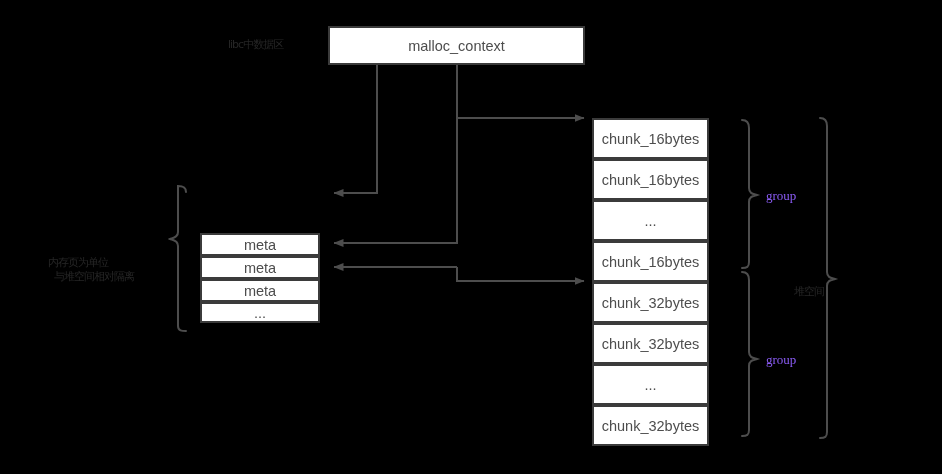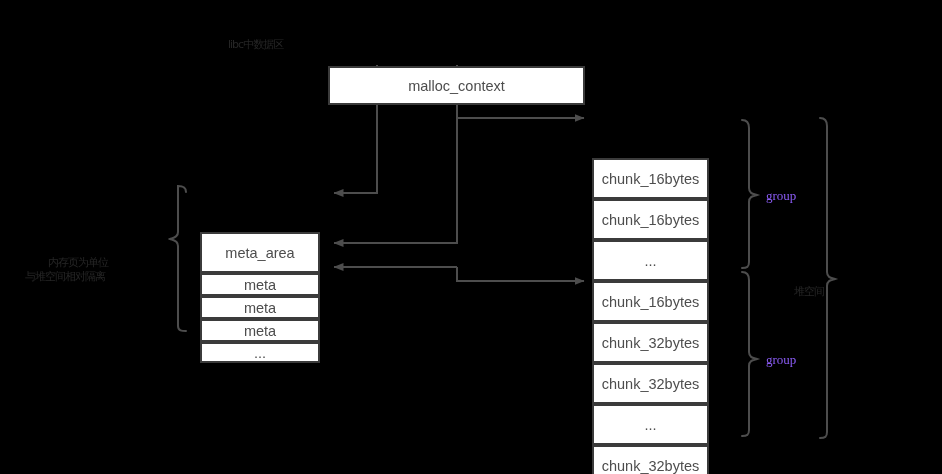--- a/index.html
+++ b/index.html
@@ -36,7 +36,6 @@
     text-align: center;
     z-index: 3;
     white-space: nowrap;
-    margin-top: 40px;
   }
   .lbl {
     position: absolute;

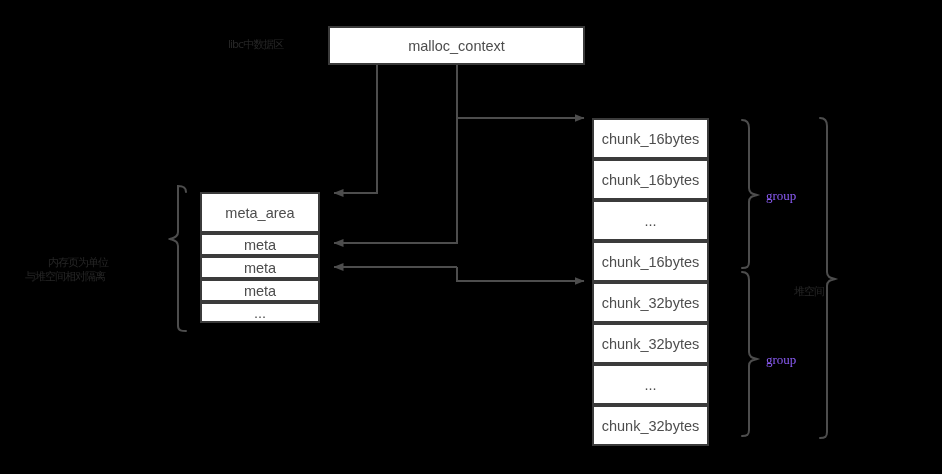--- a/index.html
+++ b/index.html
@@ -116,7 +116,6 @@
   <div class="lbl lbl-cjk lbl-multi" style="left:48px; top:256px;">内存页为单位</div>
   <div class="lbl lbl-cjk lbl-multi" style="left:25px; top:270px;">与堆空间相对隔离</div>
 
-  <div class="box" style="left:200px; top:192px; width:120px; height:41px; font-size:14.5px;">meta_area</div>
   <div class="box" style="left:200px; top:233px; width:120px; height:23px;">meta</div>
   <div class="box" style="left:200px; top:256px; width:120px; height:23px;">meta</div>
   <div class="box" style="left:200px; top:279px; width:120px; height:23px;">meta</div>

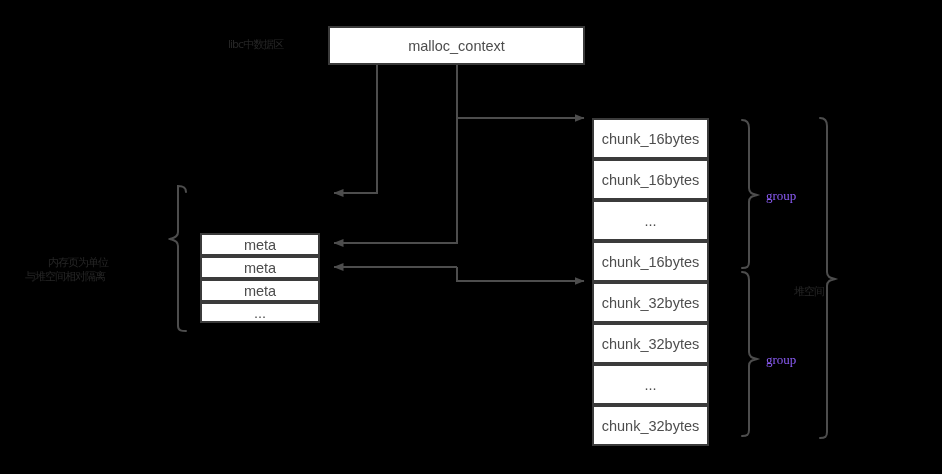--- a/index.html
+++ b/index.html
@@ -114,7 +114,7 @@
   <div class="box" style="left:328px; top:26px; width:257px; height:39px;">malloc_context</div>
 
   <div class="lbl lbl-cjk lbl-multi" style="left:48px; top:256px;">内存页为单位</div>
-  <div class="lbl lbl-cjk lbl-multi" style="left:25px; top:270px;">与堆空间相对隔离</div>
+  <div class="lbl lbl-cjk lbl-multi" style="left:54px; top:270px;">与堆空间相对隔离</div>
 
   <div class="box" style="left:200px; top:233px; width:120px; height:23px;">meta</div>
   <div class="box" style="left:200px; top:256px; width:120px; height:23px;">meta</div>

